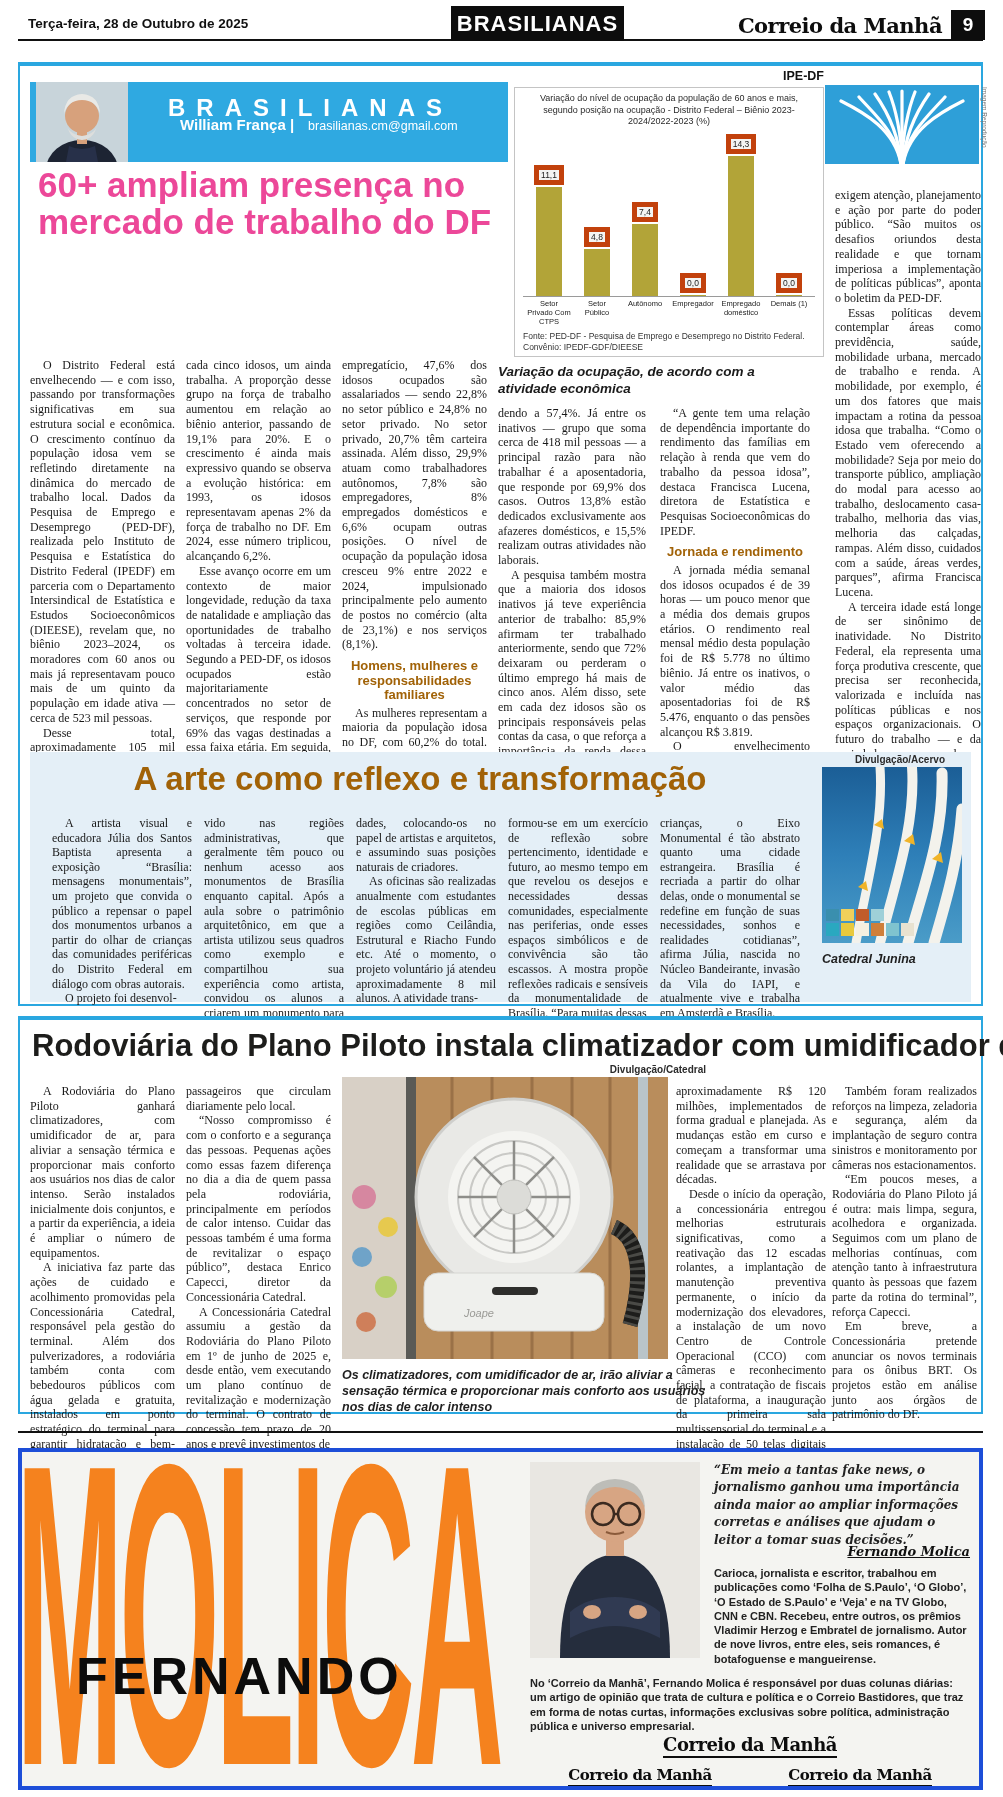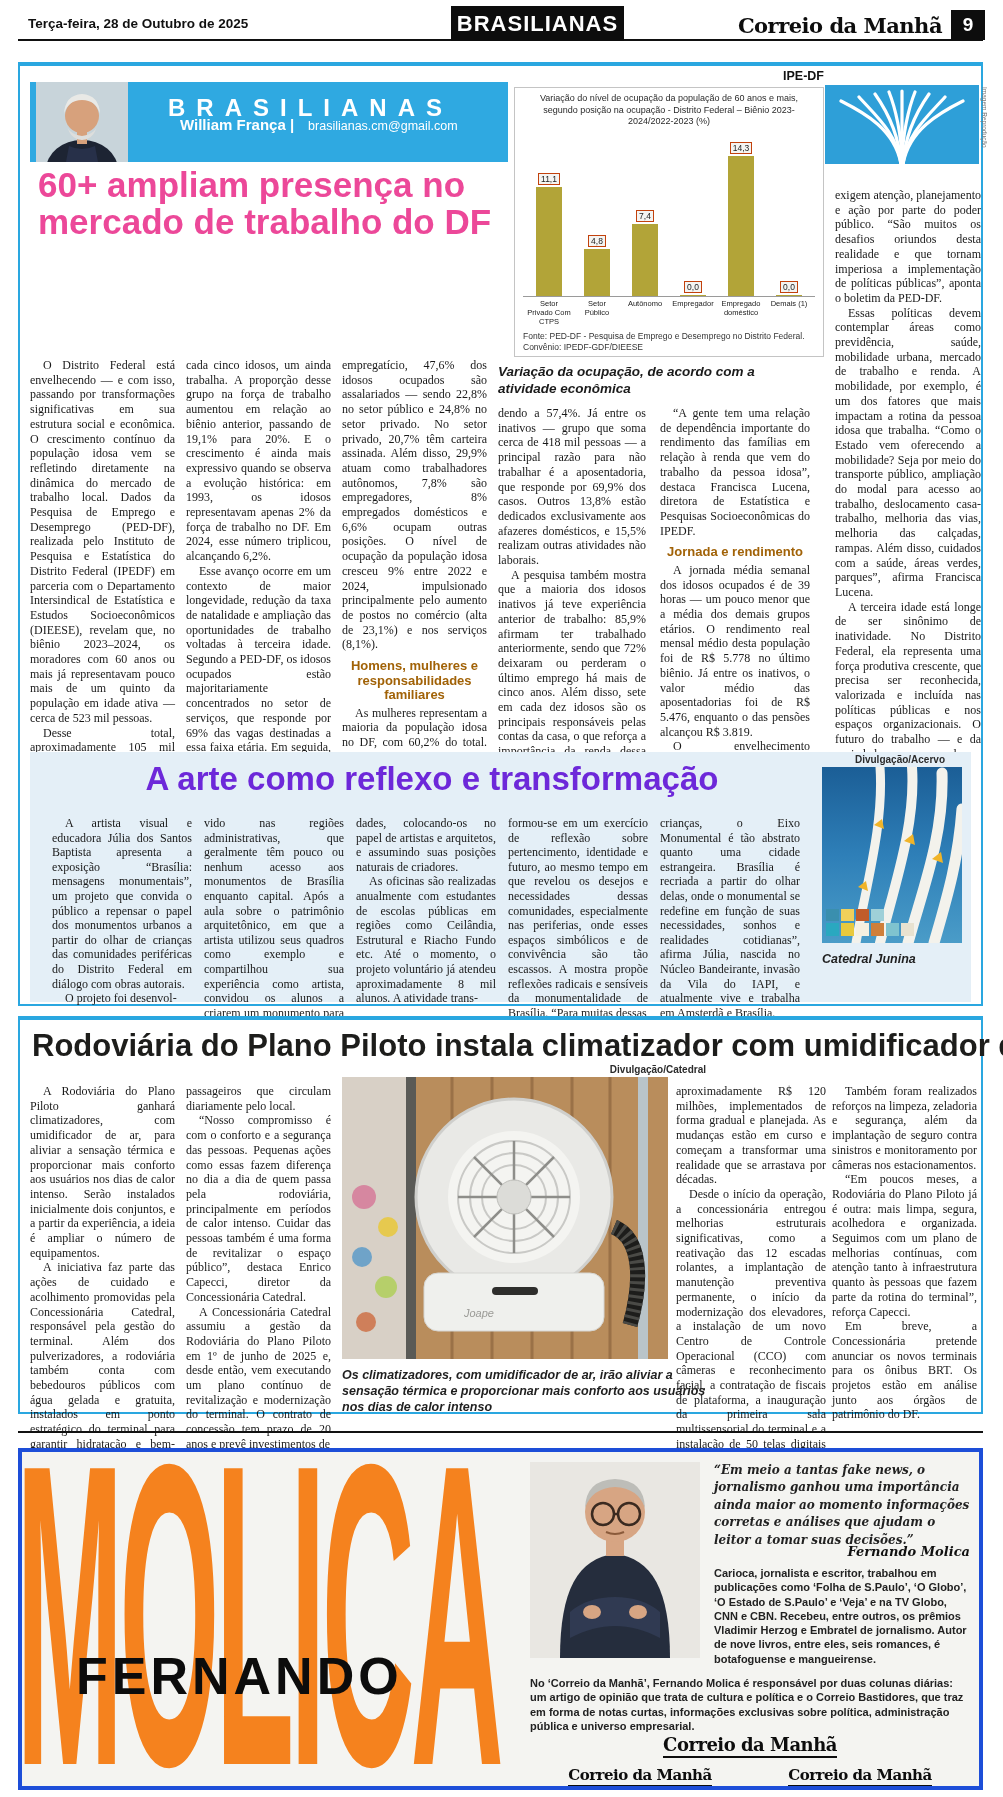--- a/index.html
+++ b/index.html
@@ -23,7 +23,7 @@
   .chart-title{font:400 9px/1.3 "Liberation Sans",sans-serif;text-align:center;color:#2a2a2a;}
   .chart-plot{display:flex;align-items:flex-end;justify-content:space-between;height:164px;margin-top:4px;border-bottom:1px solid #9a9a9a;padding:0 4px;}
   .bar-group{display:flex;flex-direction:column;align-items:center;justify-content:flex-end;width:44px;}
-  .bar-val{font:400 8.5px "Liberation Sans",sans-serif;border:1px solid #c2410c;background:#f4f4f2;padding:0 2px;margin-bottom:2px;color:#222;}
+  .bar-val{font:400 8.5px "Liberation Sans",sans-serif;border:5px solid #c2410c;background:#f4f4f2;padding:0 2px;margin-bottom:2px;color:#222;}
   .bar{width:26px;}
   .chart-cats{display:flex;justify-content:space-between;padding:2px 4px 0;}
   .bar-cat{width:44px;font:400 7.5px/1.2 "Liberation Sans",sans-serif;text-align:center;color:#222;}

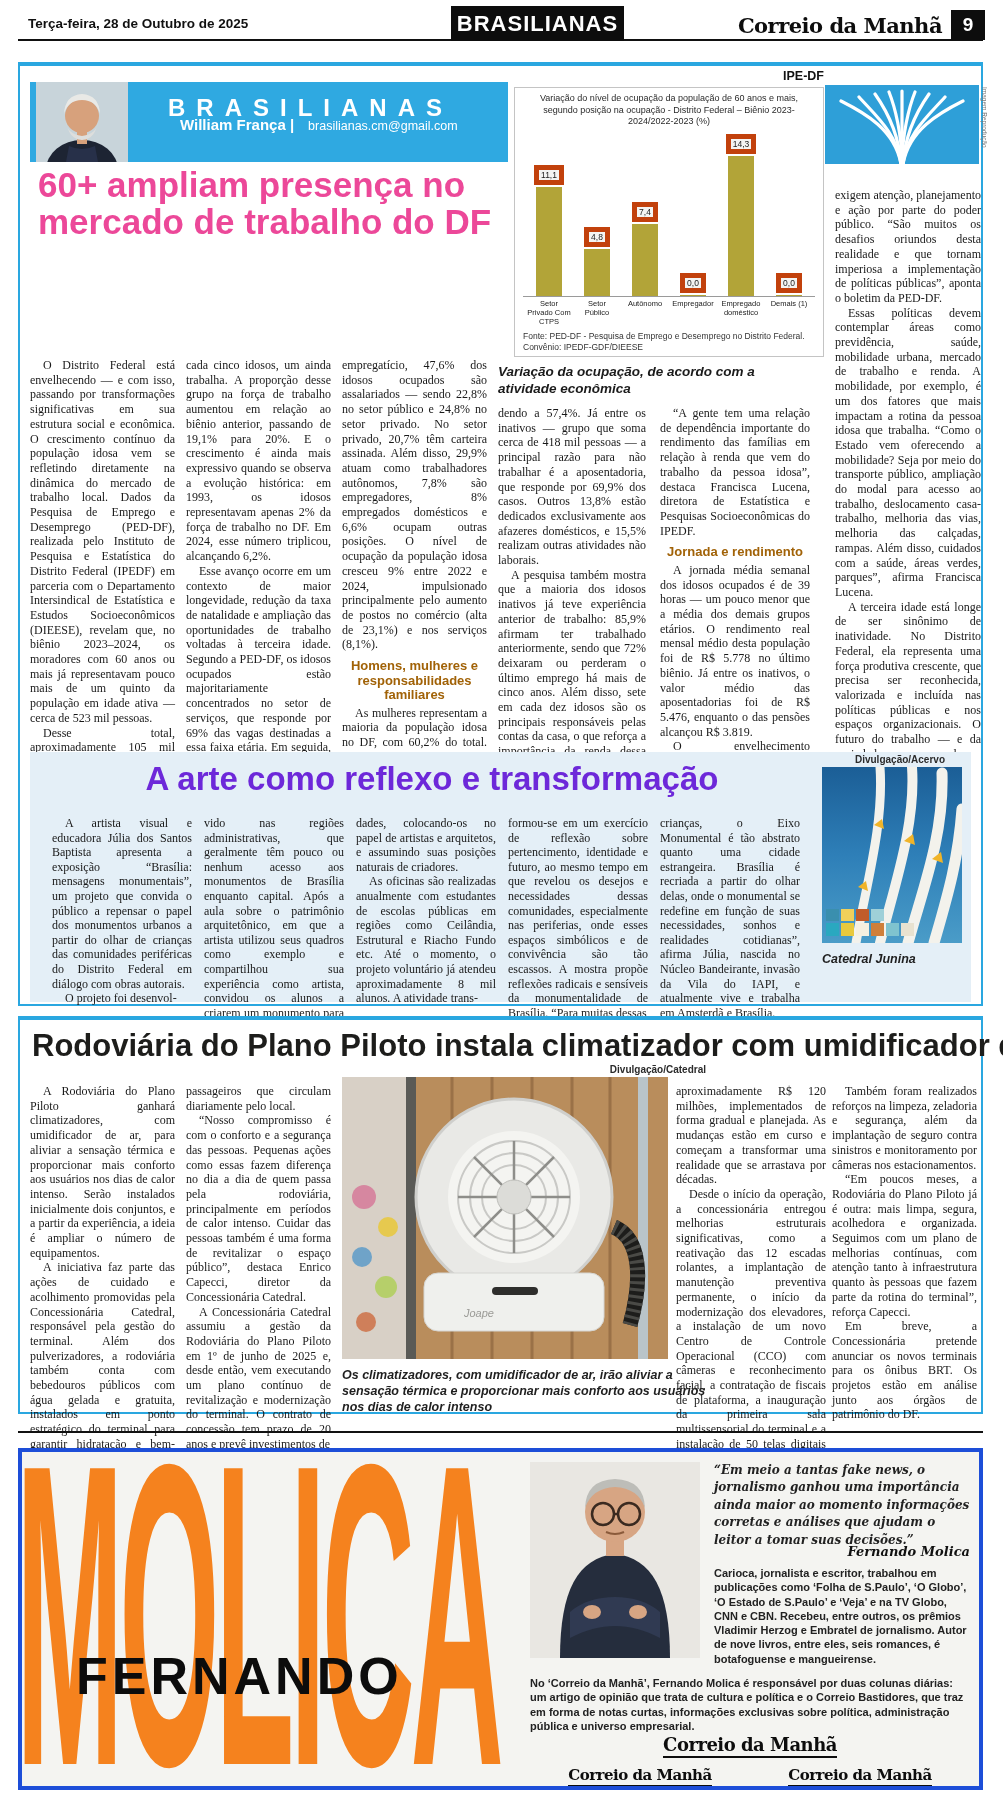--- a/index.html
+++ b/index.html
@@ -45,7 +45,7 @@
   .chart-caption{position:absolute;left:478px;top:298px;width:314px;font:italic 700 13.5px/1.25 "Liberation Sans",sans-serif;color:#1b1b1b;}
   
   .arte{position:absolute;left:10px;top:686px;width:941px;height:250px;background:#e4eff7;}
-  .arte-title{position:absolute;left:12px;top:8px;width:780px;margin:0;text-align:center;font:600 33px "Liberation Sans",sans-serif;color:#6d28d9;}
+  .arte-title{position:absolute;left:0;top:8px;width:780px;margin:0;text-align:center;font:600 33px "Liberation Sans",sans-serif;color:#a16207;}
   .acol{position:absolute;top:64px;width:140px;font:12px/14.6px "Liberation Serif",serif;color:#191919;text-align:justify;}
   .a1{left:22px}.a2{left:174px}.a3{left:326px}.a4{left:478px}.a5{left:630px}
   .arte-fig{position:absolute;left:792px;top:2px;width:123px;}

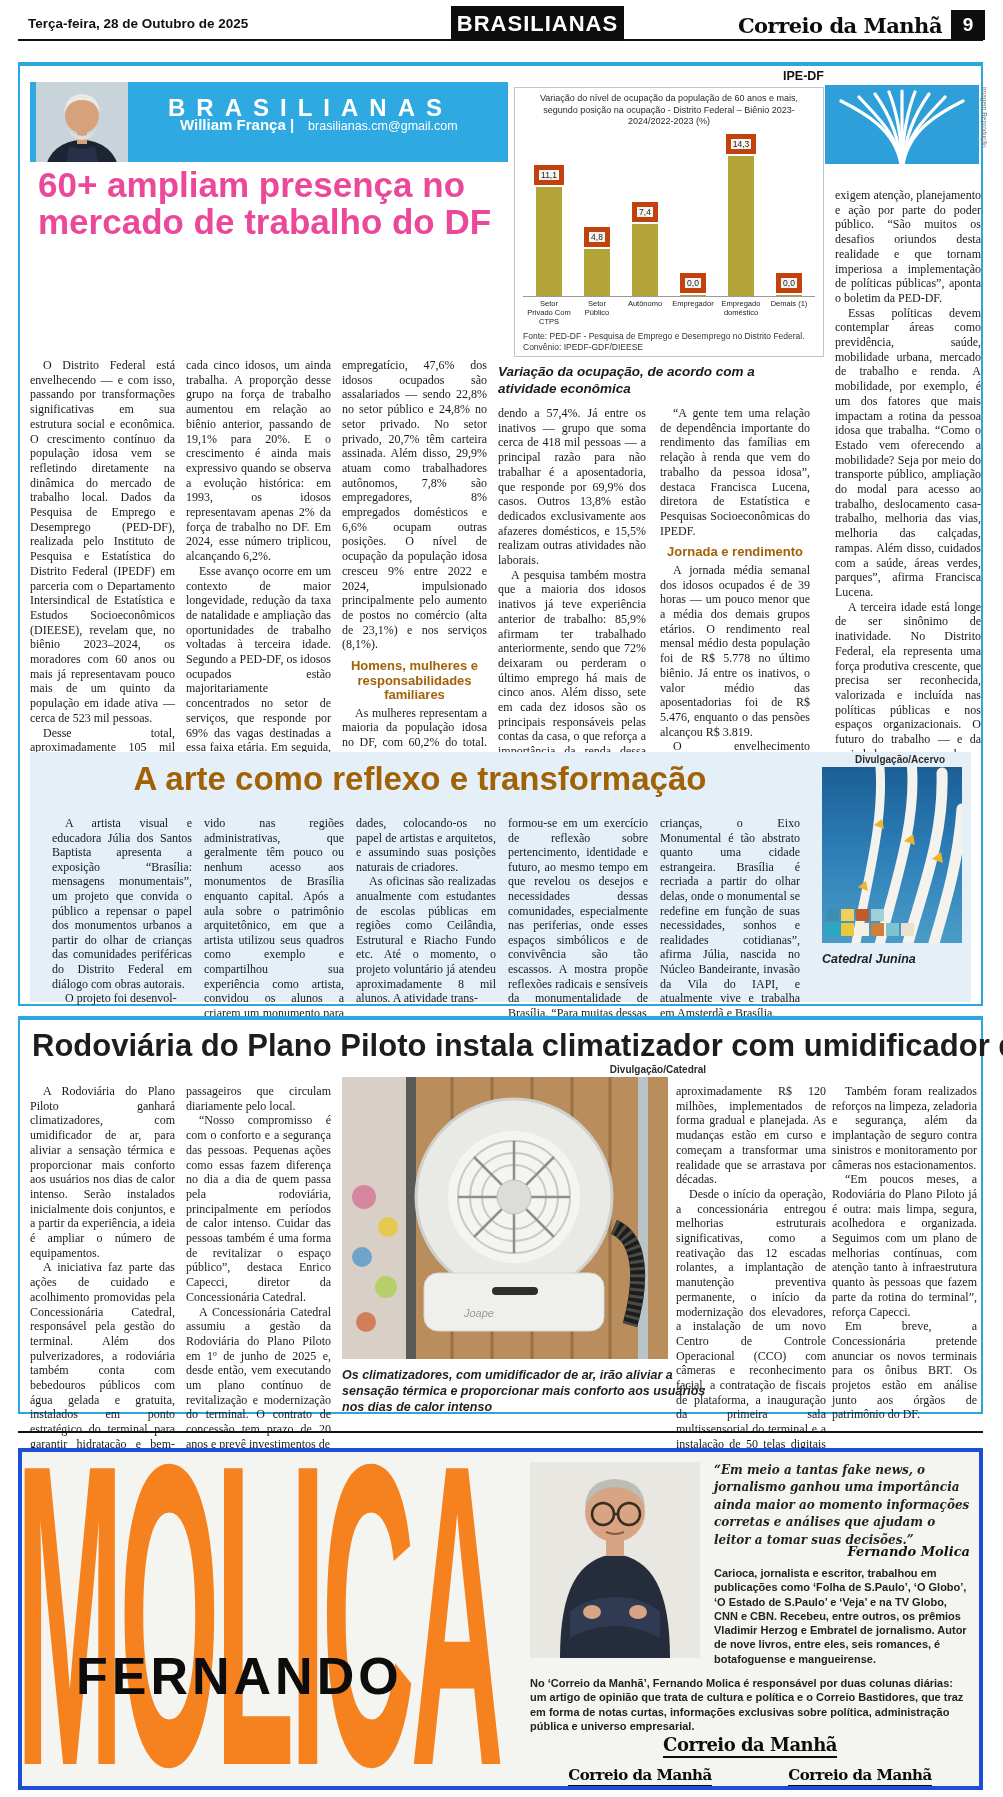--- a/index.html
+++ b/index.html
@@ -344,7 +344,7 @@
         <ellipse cx="108" cy="150" rx="9" ry="7" fill="#d7a583"></ellipse>
       </svg>
     </div>
-    <div class="m-quote">“Em meio a tantas fake news, o jornalismo ganhou uma importância ainda maior ao momento informações corretas e análises que ajudam o leitor a tomar suas decisões.”</div>
+    <div class="m-quote">“Em meio a tantas fake news, o jornalismo ganhou uma importância ainda maior ao ampliar informações corretas e análises que ajudam o leitor a tomar suas decisões.”</div>
     <div class="m-author">Fernando Molica</div>
     <div class="m-bio1">Carioca, jornalista e escritor, trabalhou em publicações como ‘Folha de S.Paulo’, ‘O Globo’, ‘O Estado de S.Paulo’ e ‘Veja’ e na TV Globo, CNN e CBN. Recebeu, entre outros, os prêmios Vladimir Herzog e Embratel de jornalismo. Autor de nove livros, entre eles, seis romances, é botafoguense e mangueirense.</div>
     <div class="m-bio2">No ‘Correio da Manhã’, Fernando Molica é responsável por duas colunas diárias: um artigo de opinião que trata de cultura e política e o Correio Bastidores, que traz em forma de notas curtas, informações exclusivas sobre política, administração pública e universo empresarial.</div>

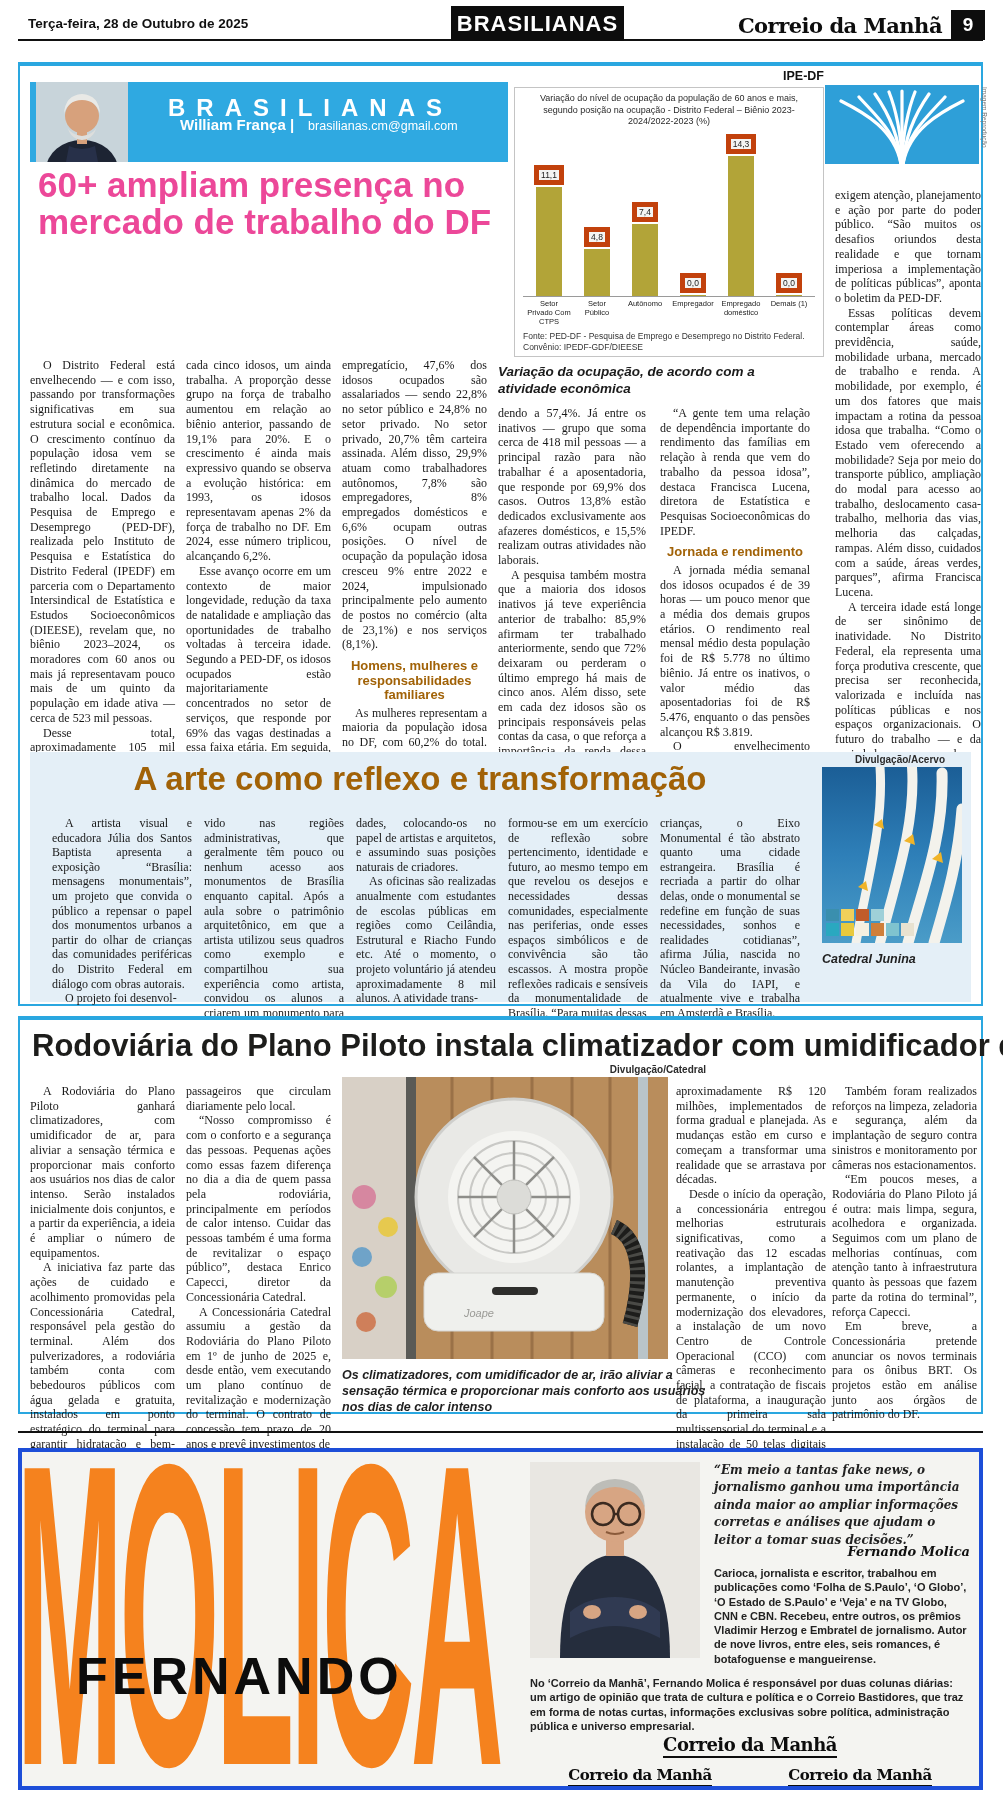--- a/index.html
+++ b/index.html
@@ -65,7 +65,7 @@
   .molica-fg{position:absolute;left:54px;top:194px;font:800 52px "Liberation Sans",sans-serif;letter-spacing:4px;color:#0c0c0c;}
   .molica-photo{position:absolute;left:508px;top:10px;width:170px;height:196px;}
   .m-quote{position:absolute;left:692px;top:10px;width:256px;font:italic 600 12px/1.45 "DejaVu Serif",serif;color:#222;}
-  .m-author{position:absolute;left:692px;top:92px;width:256px;text-align:right;font:italic 700 13px "DejaVu Serif",serif;color:#111;}
+  .m-author{position:absolute;left:692px;top:92px;width:256px;text-align:right;font:italic 700 13px "DejaVu Serif",serif;color:#111;text-decoration:underline;}
   .m-bio1{position:absolute;left:692px;top:114px;width:256px;font:600 11px/1.3 "Liberation Sans",sans-serif;color:#222;}
   .m-bio2{position:absolute;left:508px;top:224px;width:440px;font:600 11px/1.3 "Liberation Sans",sans-serif;color:#222;}
   .m-logo{font:700 18px "DejaVu Serif",serif;letter-spacing:-.5px;color:#0d0d0d;border-bottom:2px solid #0d0d0d;padding-bottom:1px;display:inline-block;}

